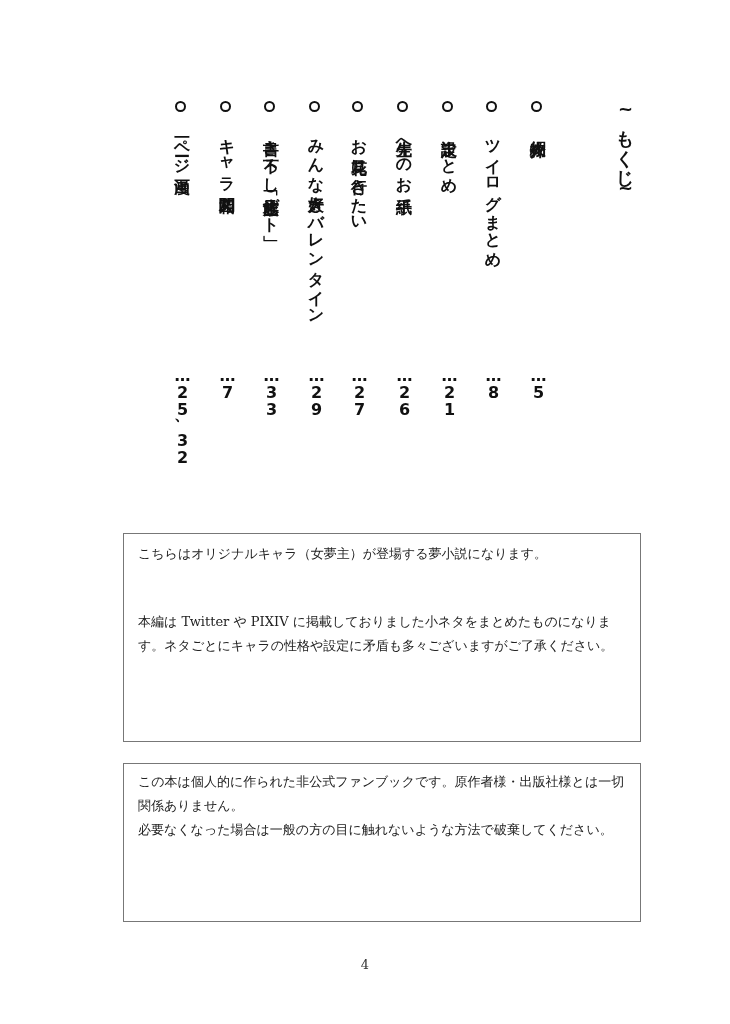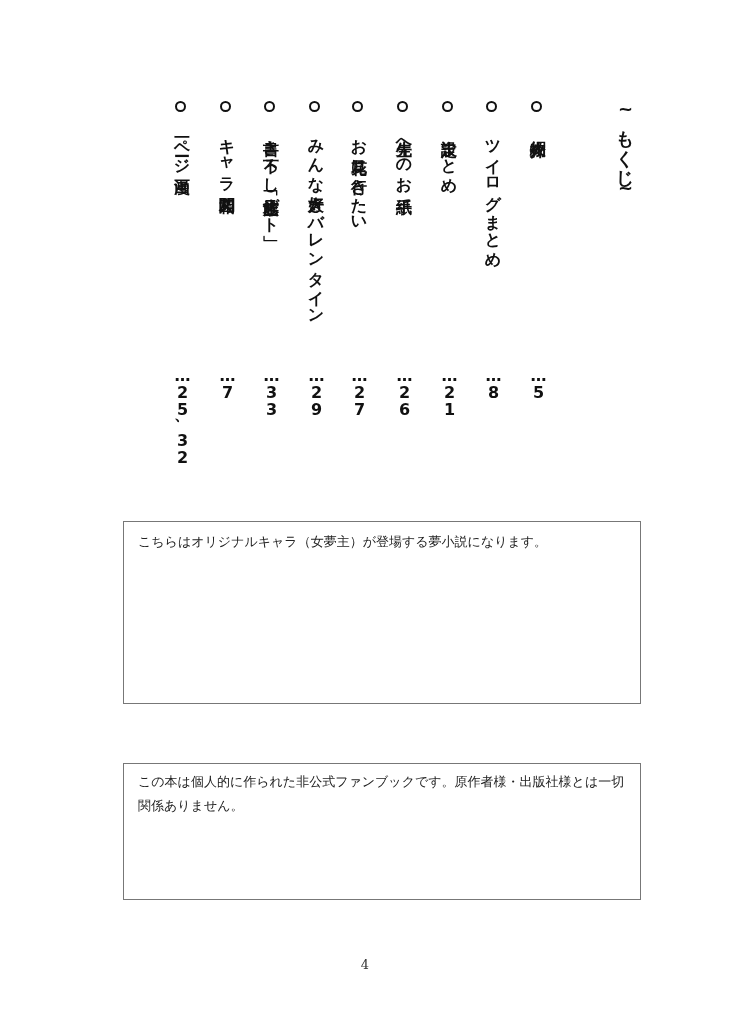--- a/index.html
+++ b/index.html
@@ -42,7 +42,7 @@
     }
     .note-box p { margin: 0; }
     .note-box .gap { height: 22px; }
-    #box1 { top: 521px; height: 183px; }
+    #box1 { top: 533px; height: 209px; }
     #box2 { top: 763px; height: 137px; padding-top: 6px; }
 
     .page-number {

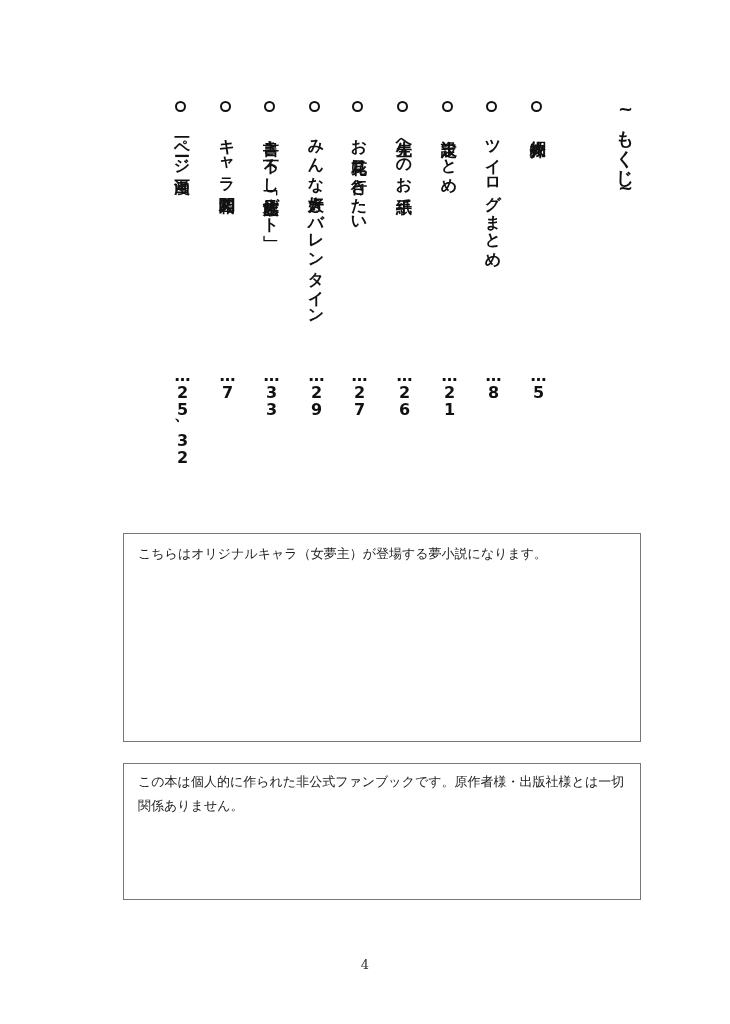--- a/index.html
+++ b/index.html
@@ -107,6 +107,7 @@
     <p>こちらはオリジナルキャラ（女夢主）が登場する夢小説になります。</p>
     <div class="gap"></div>
     <div class="gap"></div>
+    <p>本編は Twitter や PIXIV に掲載しておりました小ネタをまとめたものになります。ネタごとにキャラの性格や設定に矛盾も多々ございますがご了承ください。</p>
   </div>
 
   <div class="note-box" id="box2">

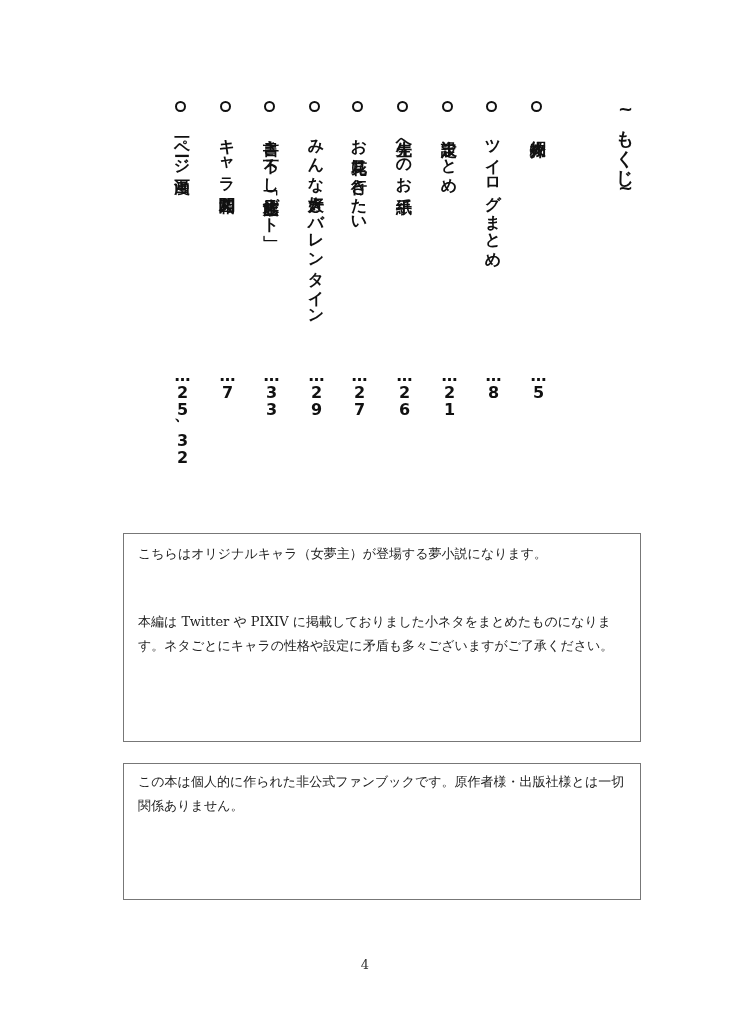--- a/index.html
+++ b/index.html
@@ -43,7 +43,7 @@
     .note-box p { margin: 0; }
     .note-box .gap { height: 22px; }
     #box1 { top: 533px; height: 209px; }
-    #box2 { top: 763px; height: 137px; padding-top: 6px; }
+    #box2 { top: 763px; height: 159px; padding-top: 6px; }
 
     .page-number {
       position: absolute; left: 0; width: 730px; top: 957px; text-align: center;

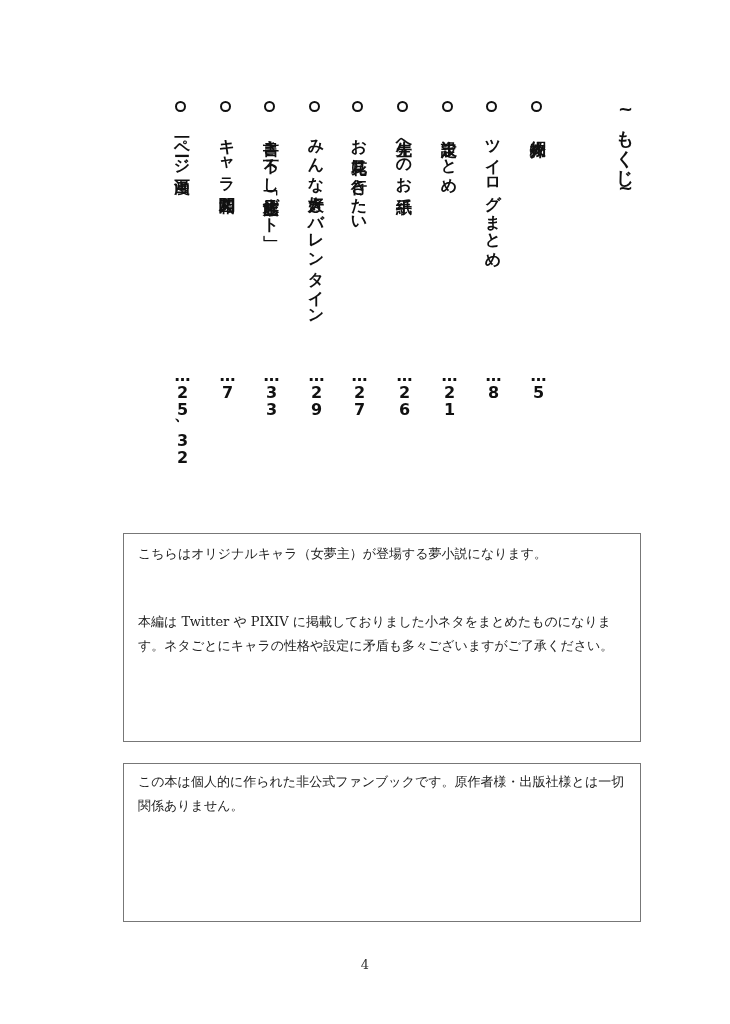--- a/index.html
+++ b/index.html
@@ -112,6 +112,7 @@
 
   <div class="note-box" id="box2">
     <p>この本は個人的に作られた非公式ファンブックです。原作者様・出版社様とは一切関係ありません。</p>
+    <p>必要なくなった場合は一般の方の目に触れないような方法で破棄してください。</p>
   </div>
 
   <div class="page-number">4</div>

